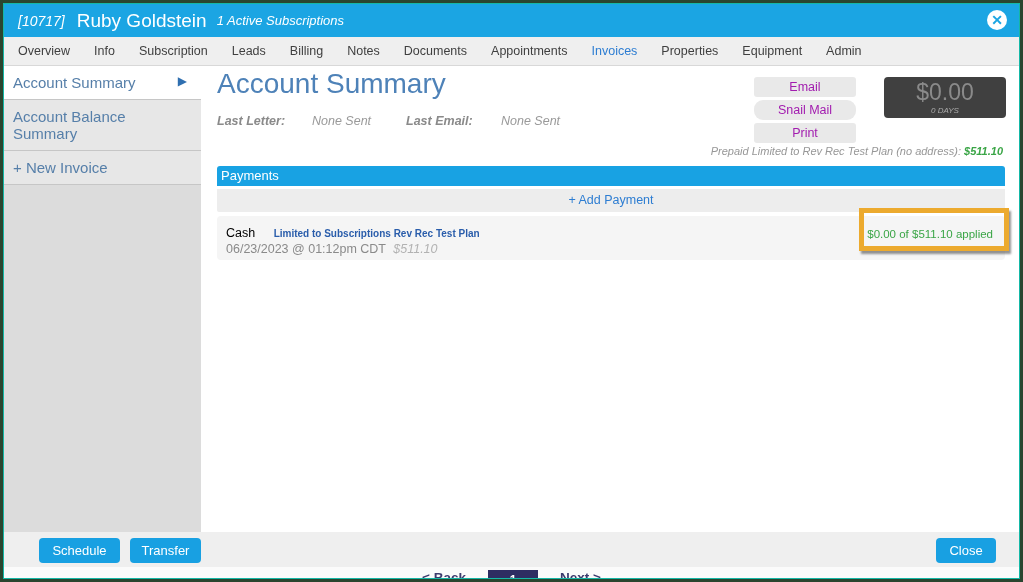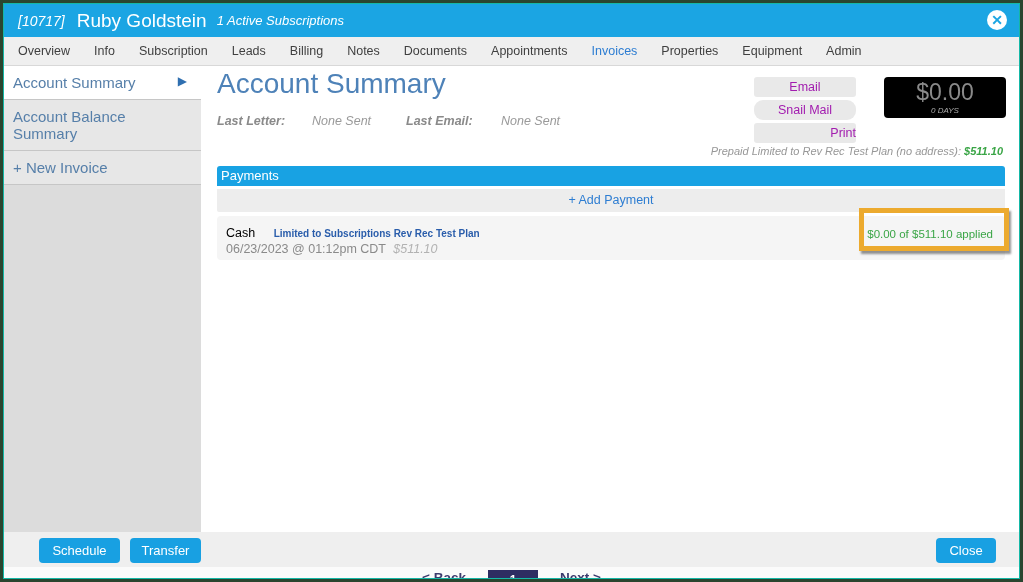--- a/index.html
+++ b/index.html
@@ -66,7 +66,7 @@
   #btn-email { top:73px; } #btn-snail { top:96px;border-radius:9px; } #btn-print { top:119px;text-align:right; }
 
   .balance-box { position:absolute; left:880px; top:73px; width:122px; height:41px;
-                 background:#000000; border-radius:4px; text-align:center; }
+                 background:#404040; border-radius:4px; text-align:center; }
   .balance-amt  { font-size:23px; color:#8a8a8a; margin-top:2px; }
   .balance-days { font-size:8px; font-style:italic; color:#ababab; }
 

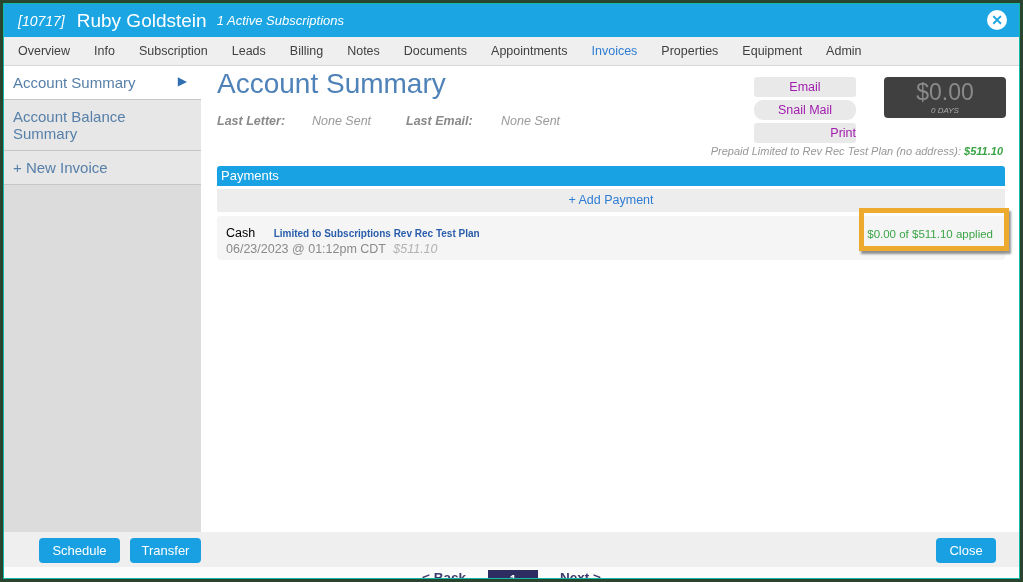--- a/index.html
+++ b/index.html
@@ -63,7 +63,7 @@
   .action-btn { position:absolute; left:750px; width:102px; height:20px; background:#e9e9e9;
                 border:none; border-radius:3px; font-size:12.5px; color:#a21caf;
                 font-family:"Liberation Sans", sans-serif; cursor:pointer; }
-  #btn-email { top:73px; } #btn-snail { top:96px;border-radius:9px; } #btn-print { top:119px;text-align:right; }
+  #btn-email { top:73px; } #btn-snail { top:96px;border-radius:9px; } #btn-print { top:119px; }
 
   .balance-box { position:absolute; left:880px; top:73px; width:122px; height:41px;
                  background:#404040; border-radius:4px; text-align:center; }

